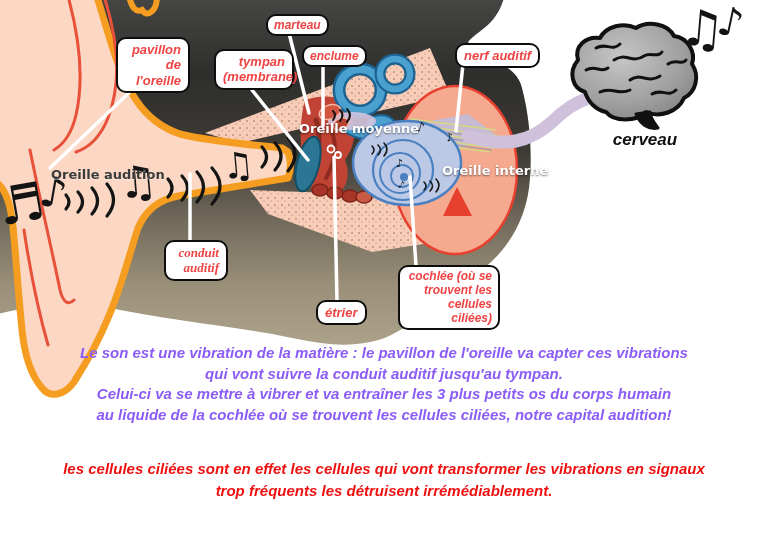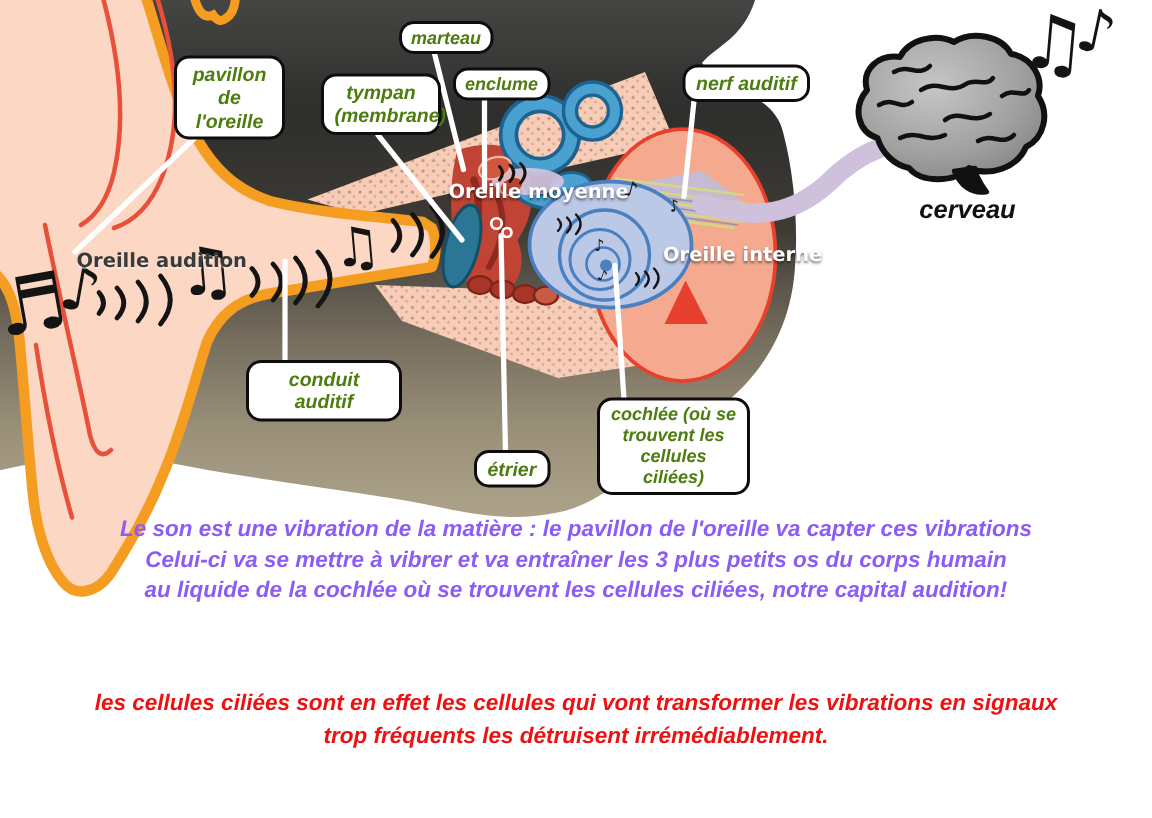--- a/index.html
+++ b/index.html
@@ -7,8 +7,8 @@
          font-family:"Liberation Sans",sans-serif;}
   #stage svg{position:absolute;left:0;top:0;}
   .callout{position:absolute;background:#ffffff;border:2.5px solid #0d0d0d;border-radius:10px;
-           font:bold italic 13px/1.18 "Liberation Sans",sans-serif;color:#4d7c0f;
-           text-align:center;padding:3px 7px;white-space:pre-line;box-sizing:border-box;z-index:6;}
+           font:bold italic 13px/1.18 "Liberation Sans",sans-serif;color:#ef4444;
+           text-align:right;padding:3px 7px;white-space:pre-line;box-sizing:border-box;z-index:6;}
   .callout.small{font-size:12px;padding:2px 6px;}
   .region{position:absolute;font:bold 13px "DejaVu Sans",sans-serif;z-index:5;white-space:nowrap;margin-left:16px;}
   .region.light{color:#ffffff;text-shadow:0 1px 2px rgba(0,0,0,.55);}

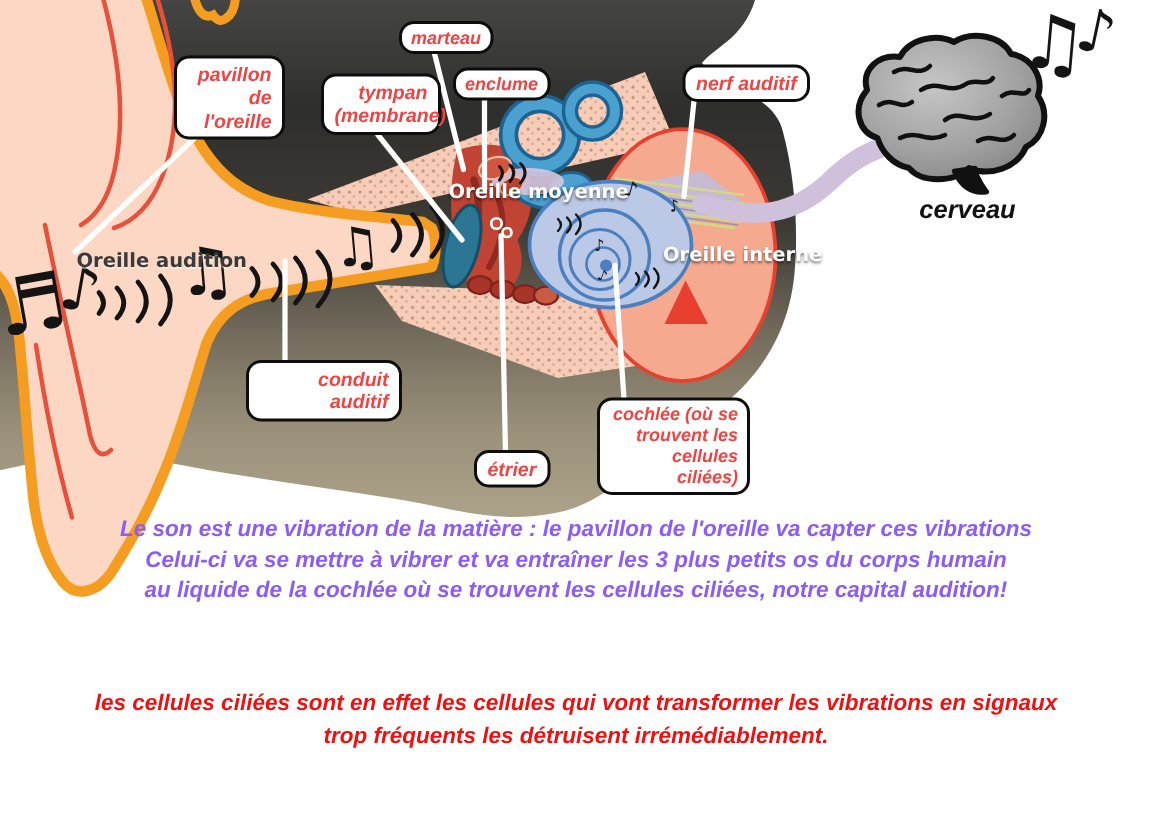--- a/index.html
+++ b/index.html
@@ -216,7 +216,7 @@
   <div class="callout small" style="left:266px;top:14px;">marteau</div>
   <div class="callout small" style="left:302px;top:45px;">enclume</div>
   <div class="callout" style="left:455px;top:43px;">nerf auditif</div>
-  <div class="callout" style="left:164px;top:240px;width:104px;">conduit
+  <div class="callout" style="left:164px;top:240px;width:64px;font-family:Liberation Serif, serif;">conduit
 auditif</div>
   <div class="callout" style="left:316px;top:300px;">étrier</div>
   <div class="callout small" style="left:398px;top:265px;width:102px;">cochlée (où se

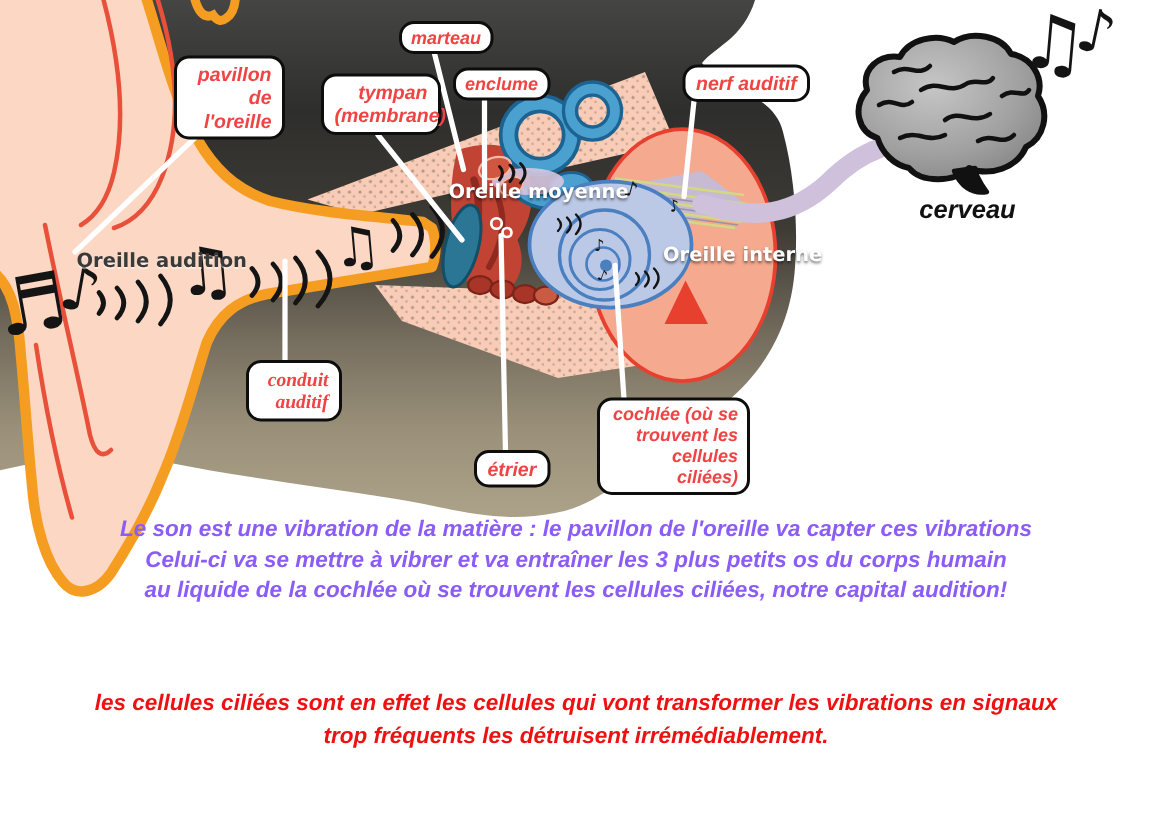--- a/index.html
+++ b/index.html
@@ -230,6 +230,7 @@
 
   <div class="textblock intro">
     <div>Le son est une vibration de la matière : le pavillon de l'oreille va capter ces vibrations</div>
+    <div>qui vont suivre la conduit auditif jusqu'au tympan.</div>
     <div>Celui-ci va se mettre à vibrer et va entraîner les 3 plus petits os du corps humain</div>
     <div>au liquide de la cochlée où se trouvent les cellules ciliées, notre capital audition!</div>
   </div>

